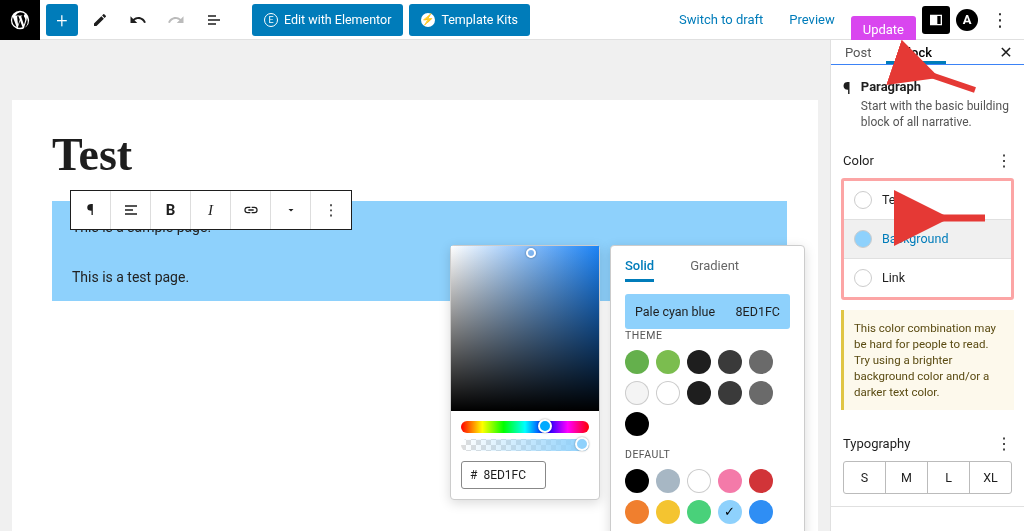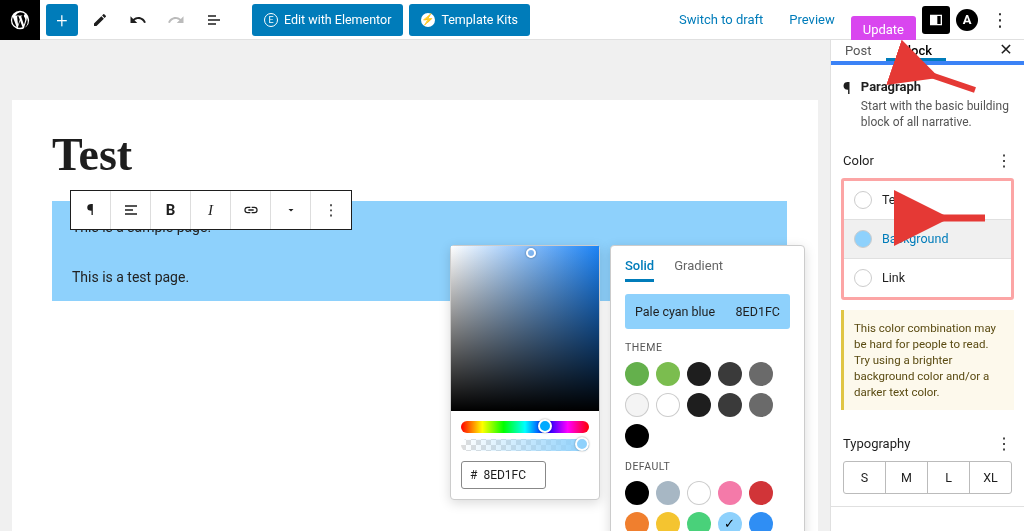--- a/index.html
+++ b/index.html
@@ -58,7 +58,7 @@
 
 
 .sidebar { width:194px; border-left:1px solid #e0e0e0; background:#fff; display:flex; flex-direction:column; overflow-y:auto; }
-.side-tabs { display:flex; border-bottom:4px solid #3b82f6; height:42px; position:relative; }
+.side-tabs { display:flex; border-bottom:1px solid #3b82f6; height:42px; align-items:center; position:relative; }
 .side-tabs .stab { padding:0 14px; height:100%; display:flex; align-items:center; font-size:13px; cursor:pointer; color:#555; }
 .side-tabs .stab.active { color:#000; font-weight:500; box-shadow: inset 0 -3px 0 #007cba; }
 .side-tabs .close { margin-left:auto; width:36px; display:flex; justify-content:center; cursor:pointer; font-size:16px; }

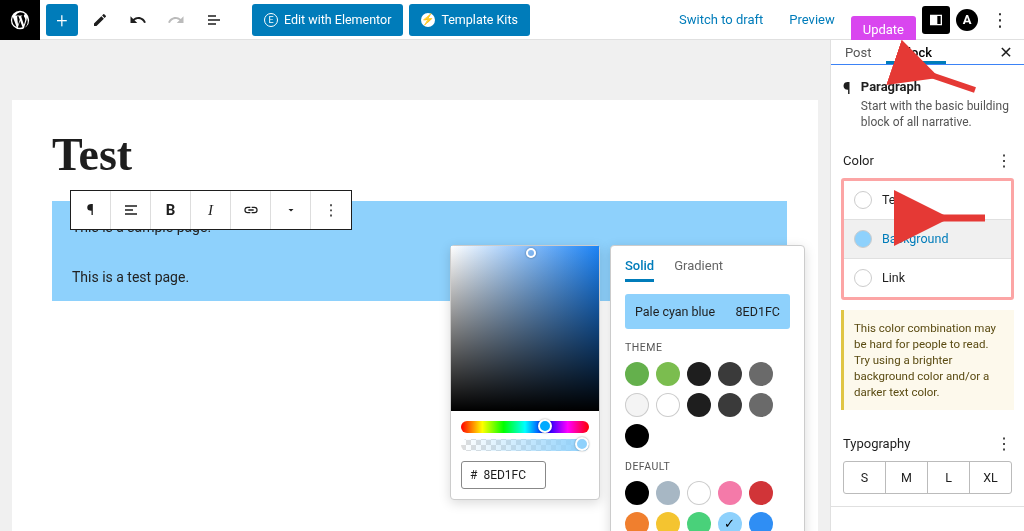--- a/index.html
+++ b/index.html
@@ -45,7 +45,7 @@
 
 
 .swatch-pop { position:absolute; top:205px; left:610px; width:195px; background:#fff; border:1px solid #ccc; border-radius:4px; box-shadow:0 3px 12px rgba(0,0,0,0.15); padding:12px 14px; z-index:9; }
-.tab-row { display:flex; gap:20px; font-size:13px; margin-bottom:12px; }
+.tab-row { display:flex; gap:36px; font-size:13px; margin-bottom:12px; }
 .tab-row .tab { padding-bottom:6px; cursor:pointer; }
 .tab-row .tab.active { color:#007cba; border-bottom:3px solid #007cba; font-weight:500; }
 .tab-row .tab.inactive { color:#666; }

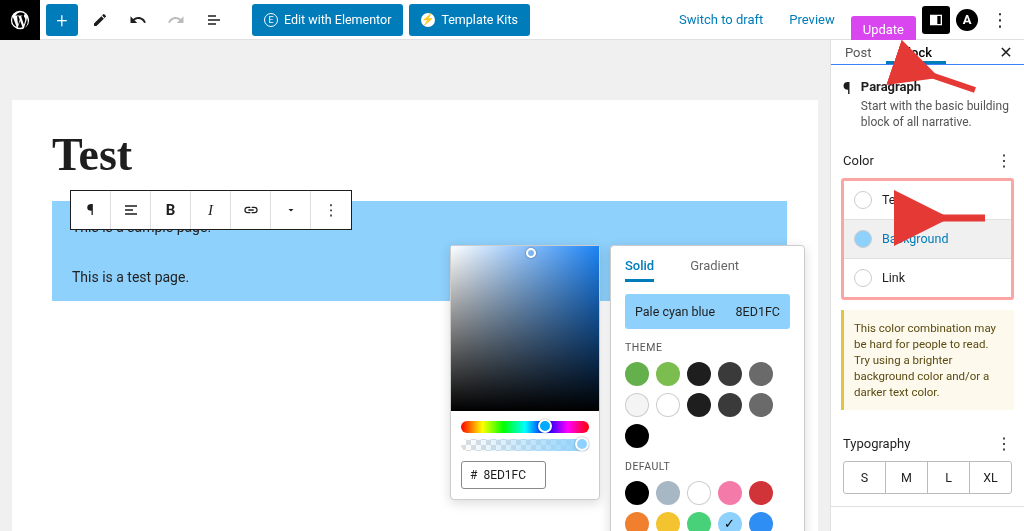--- a/index.html
+++ b/index.html
@@ -49,7 +49,7 @@
 .tab-row .tab { padding-bottom:6px; cursor:pointer; }
 .tab-row .tab.active { color:#007cba; border-bottom:3px solid #007cba; font-weight:500; }
 .tab-row .tab.inactive { color:#666; }
-.color-chip { background:#8ED1FC; border-radius:3px; padding:10px 10px; display:flex; justify-content:space-between; font-size:12.5px; margin-bottom:12px; }
+.color-chip { background:#8ED1FC; border-radius:3px; padding:10px 10px; display:flex; justify-content:space-between; font-size:12.5px; }
 .sw-label { font-size:10.5px; color:#555; letter-spacing:0.5px; margin-bottom:8px; }
 .sw-grid { display:flex; flex-wrap:wrap; gap:7px; margin-bottom:12px; }
 .sw { width:24px; height:24px; border-radius:50%; cursor:pointer; position:relative; }

